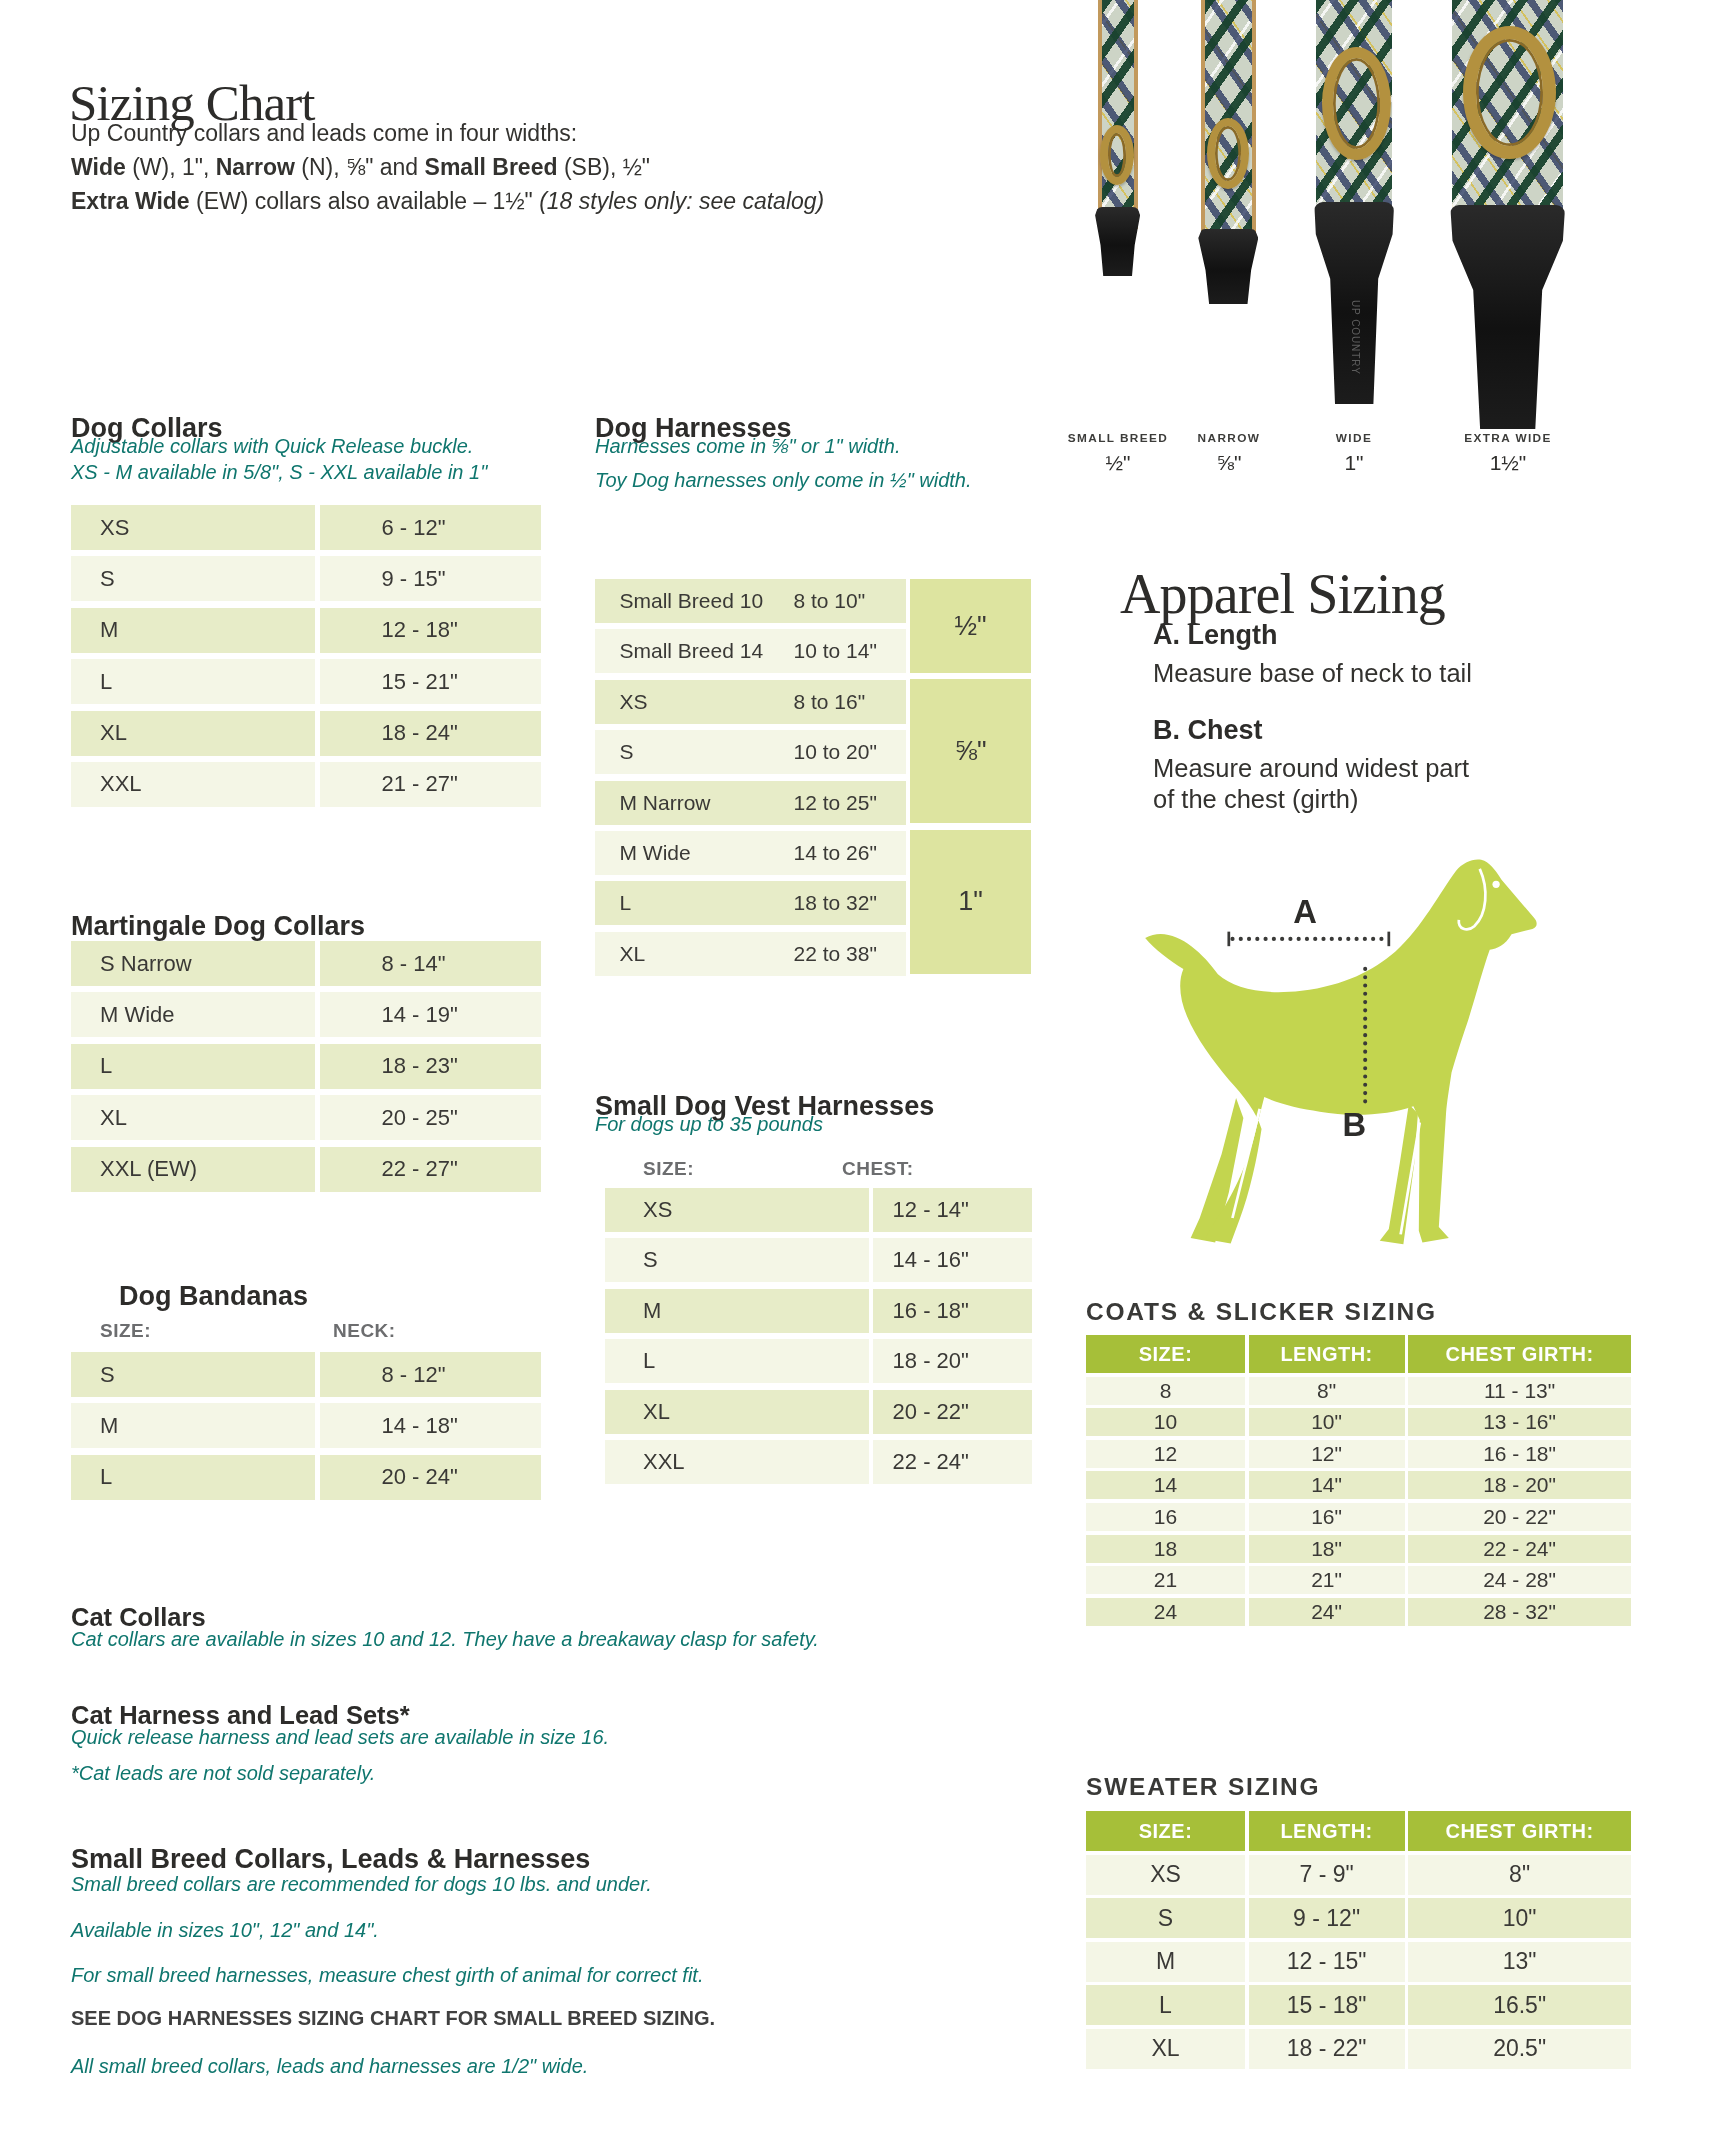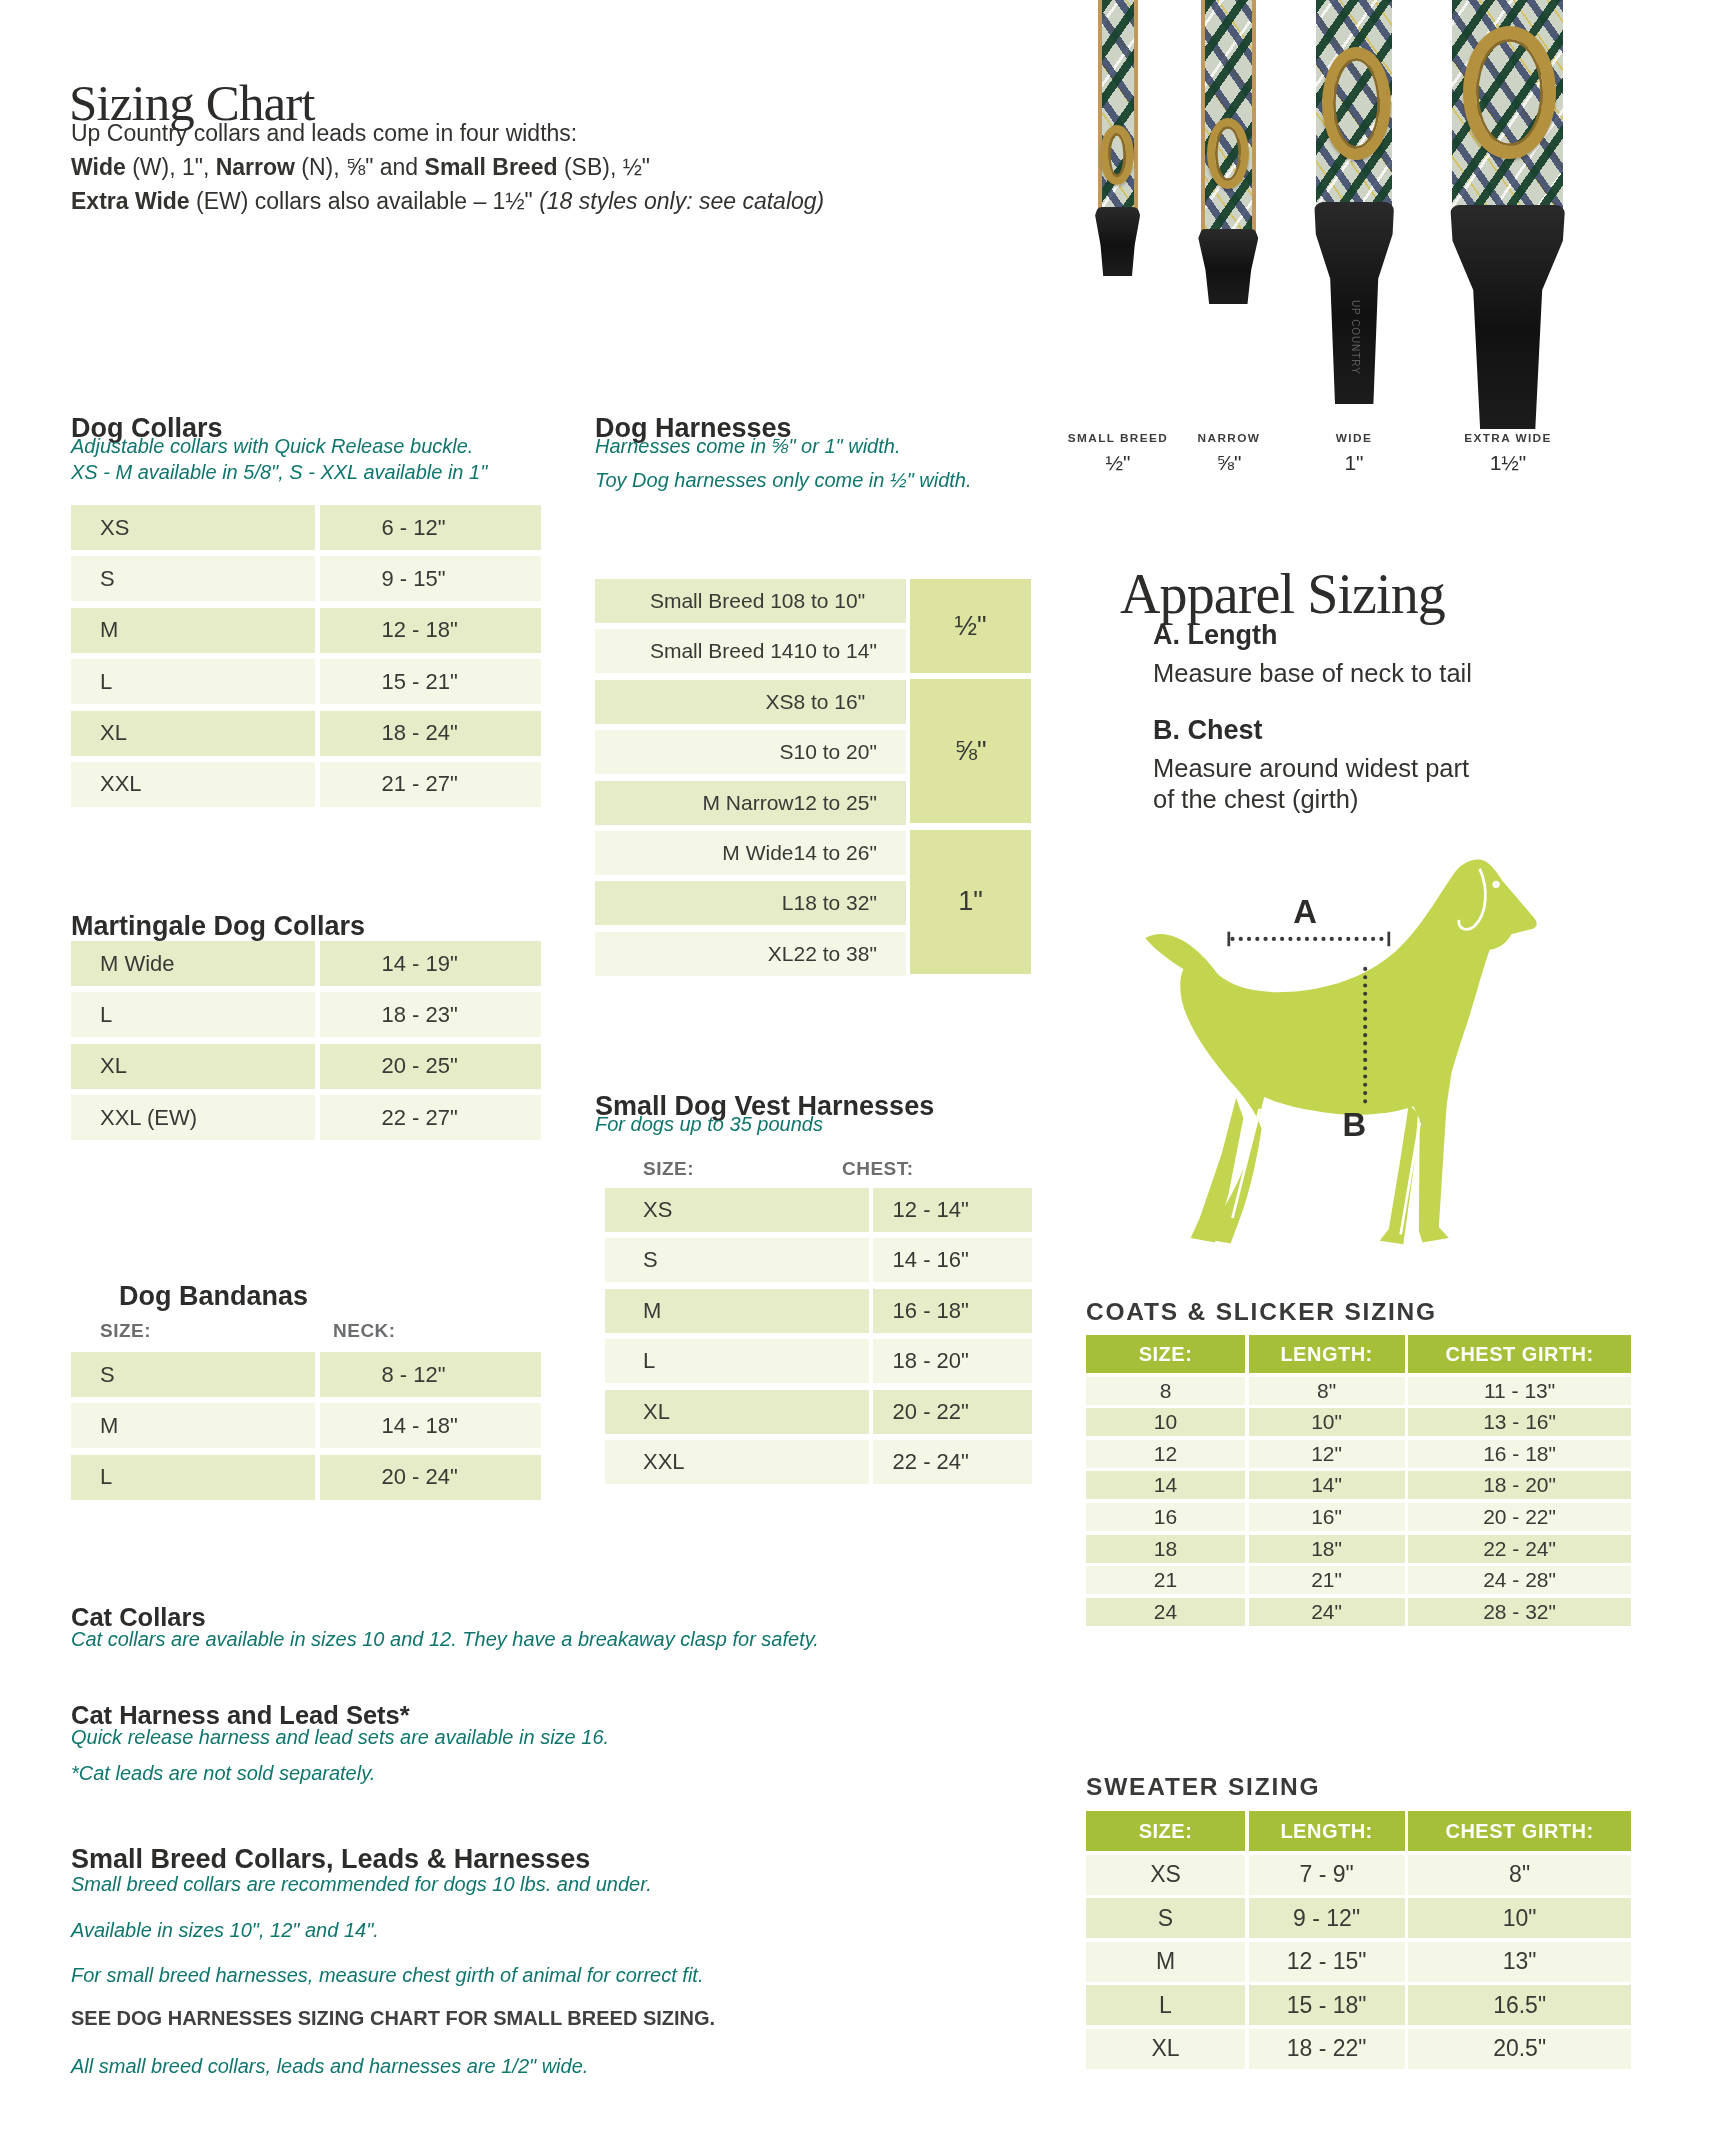--- a/index.html
+++ b/index.html
@@ -36,7 +36,7 @@
   .colhead{font-weight:700;font-size:19px;color:#6c6d6f;letter-spacing:0.5px;}
 
   
-  .hwrap{display:flex;gap:4.5px;width:436px;text-align:right;}
+  .hwrap{display:flex;gap:4.5px;width:436px;}
   .hrows{flex:1;display:flex;flex-direction:column;gap:6.4px;}
   .hrow{height:44px;display:flex;align-items:center;font-size:21px;}
   .hrow .hsize{padding-left:24.5px;width:174px;}

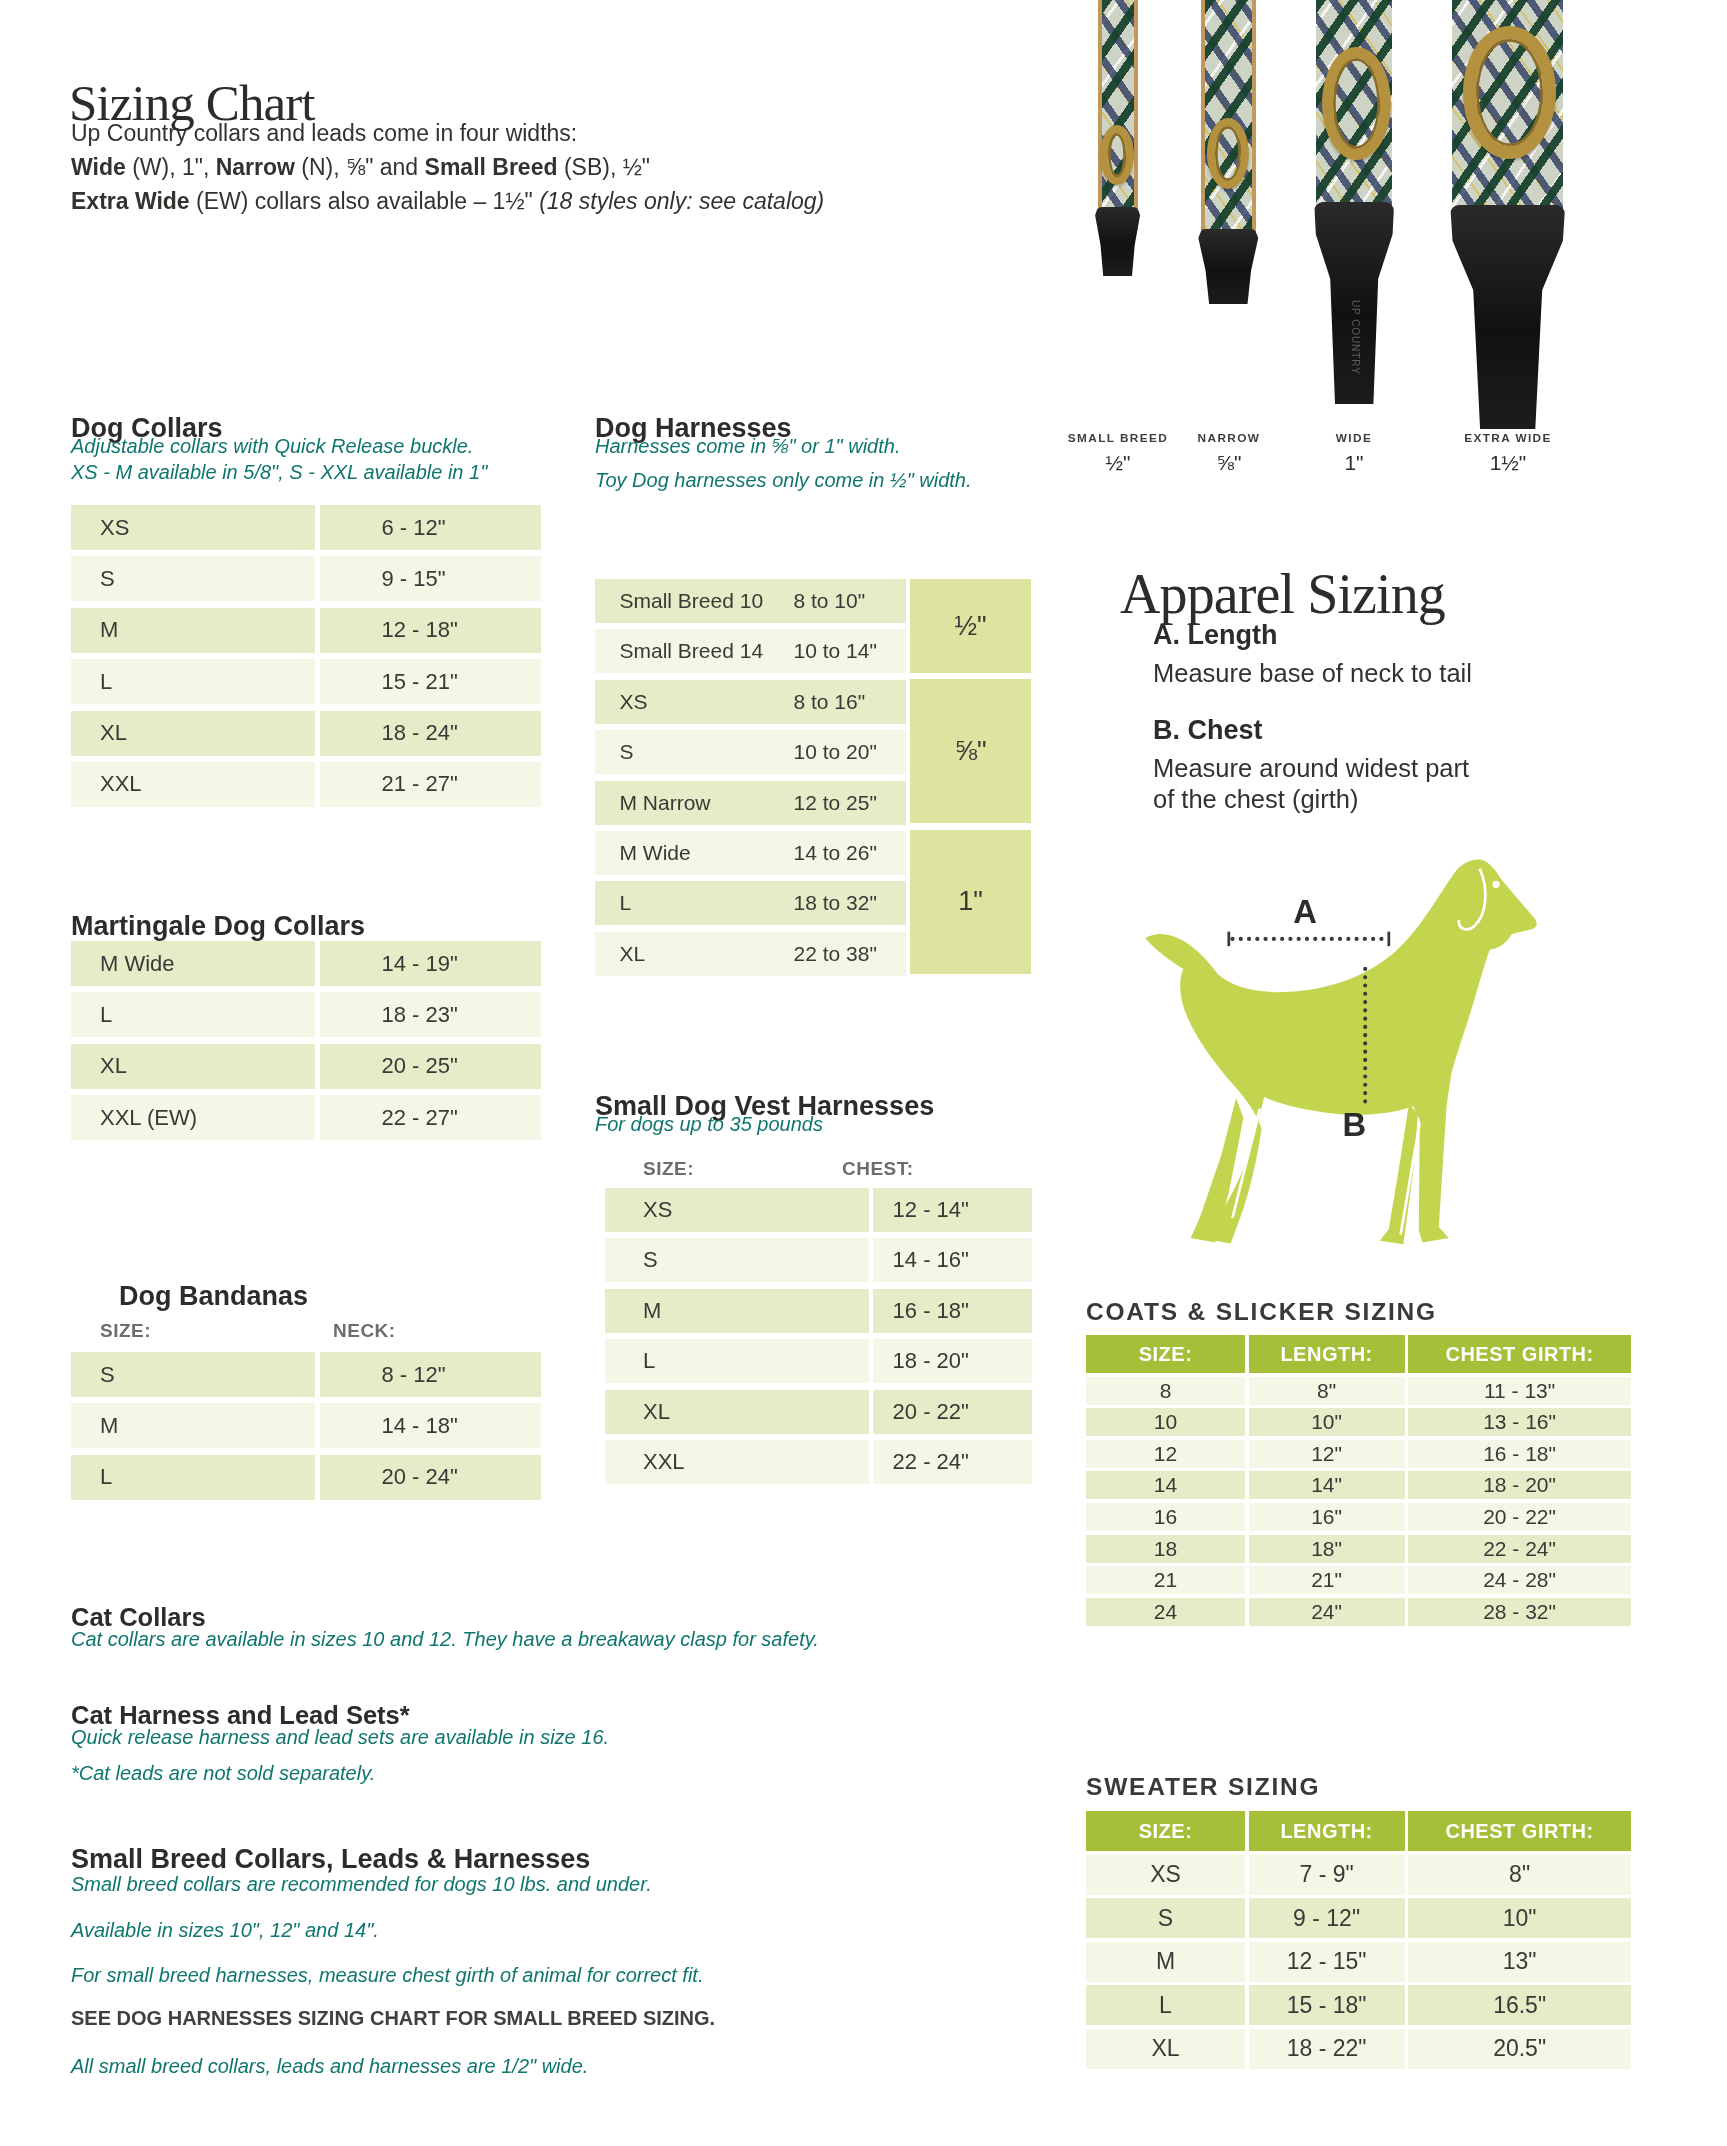--- a/index.html
+++ b/index.html
@@ -147,6 +147,10 @@
   <h2 class="abs sec-h" style="left:71px;top:889px;">Martingale Dog Collars</h2>
   <div class="abs stable zdark" style="left:71px;top:941px;width:470px;">
 
+      <div class="srow">
+        <div class="cell label">S Narrow</div>
+        <div class="cell value">8 - 14"</div>
+      </div>
 
       <div class="srow">
         <div class="cell label">M Wide</div>

